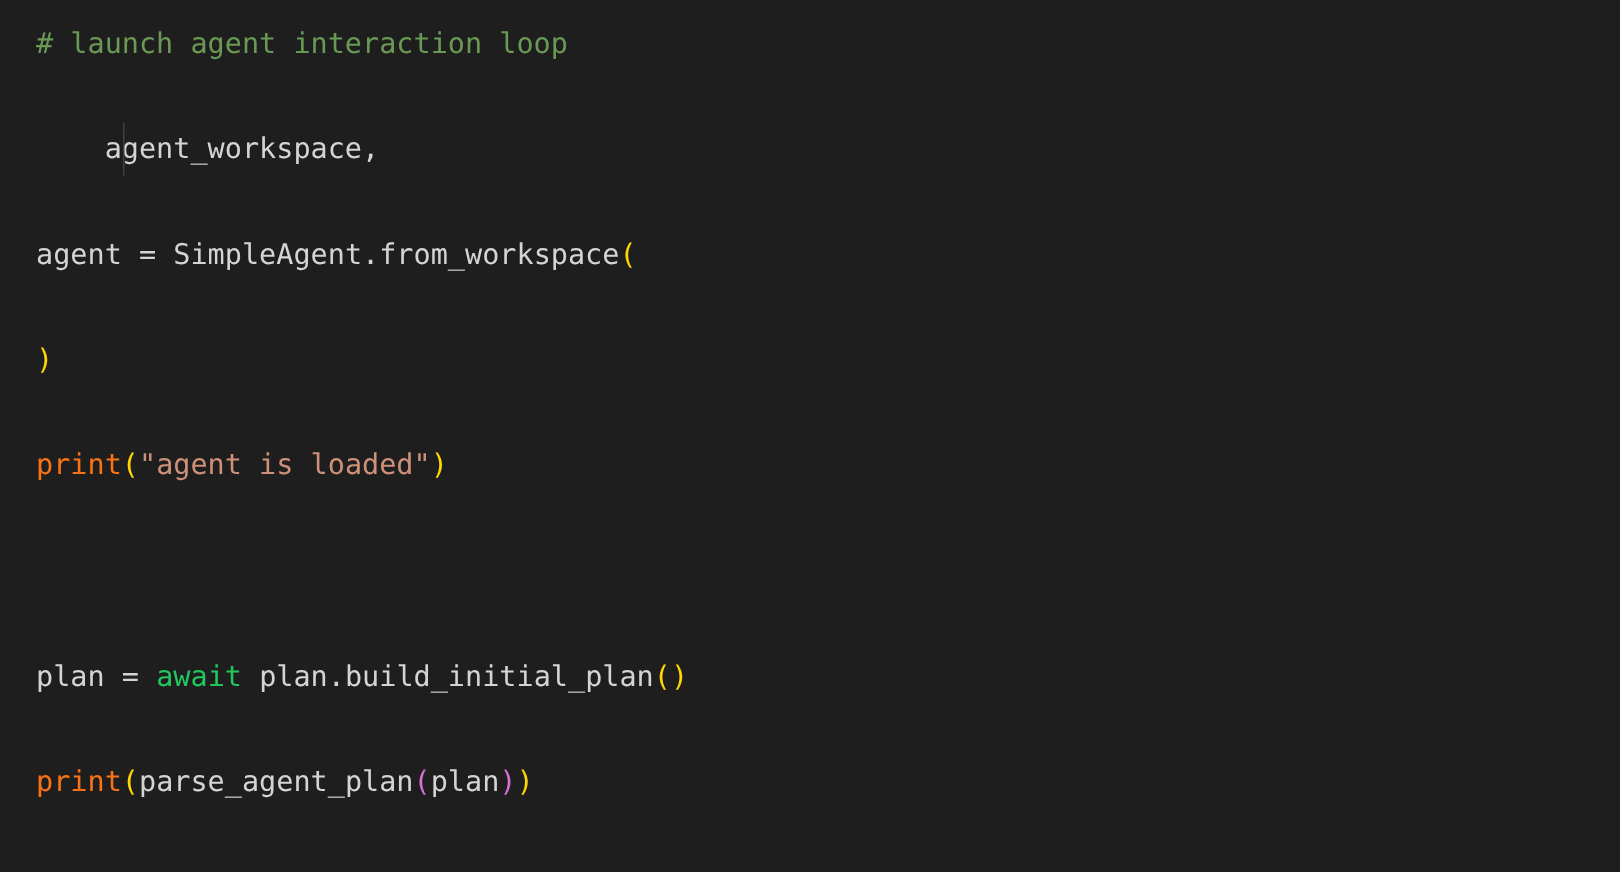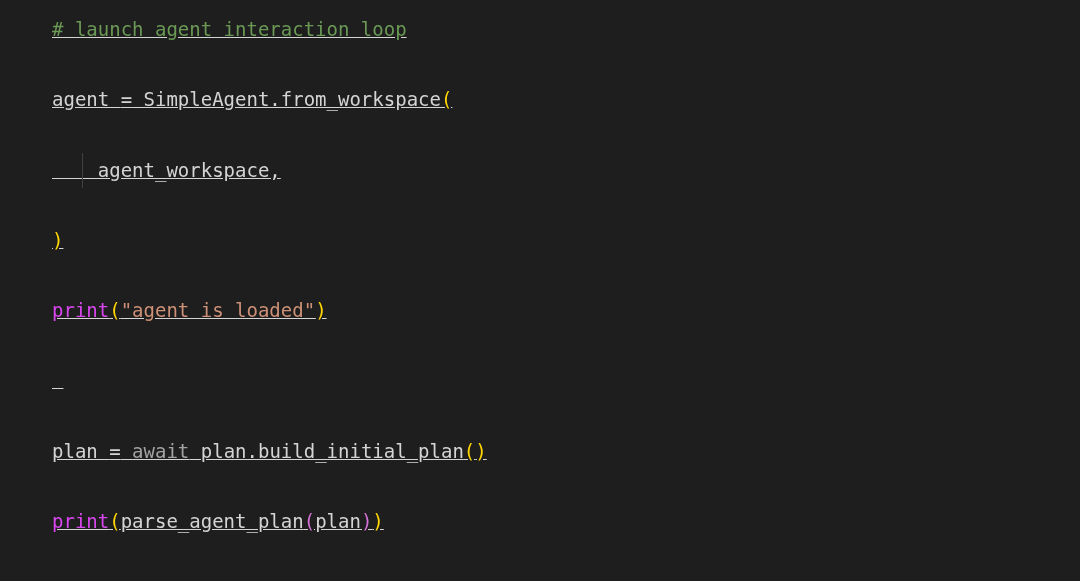--- a/index.html
+++ b/index.html
@@ -23,9 +23,8 @@
     .line {
       display: block;
       position: relative;
-      padding-left: 52px;
+      padding-left: 24px;
       min-height: 1.85em;
-      text-decoration: underline;
     }
     .indent-guide1::before {
       content: "";

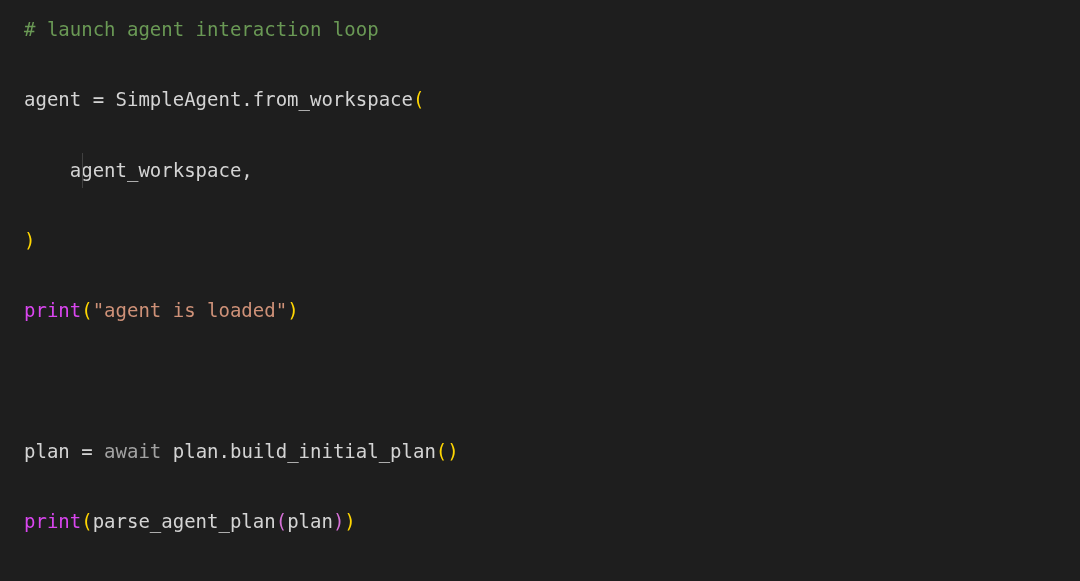--- a/index.html
+++ b/index.html
@@ -46,8 +46,8 @@
 <body>
 
 <pre class="code"><span class="line"><span class="tk-comment"># launch agent interaction loop</span></span>
+<span class="line indent-guide1"><span class="tk-default">    agent_workspace,</span></span>
 <span class="line"><span class="tk-default">agent </span><span class="tk-default">=</span><span class="tk-default"> SimpleAgent.from_workspace</span><span class="tk-punct">(</span></span>
-<span class="line indent-guide1"><span class="tk-default">    agent_workspace,</span></span>
 <span class="line"><span class="tk-punct">)</span></span>
 <span class="line"><span class="tk-func">print</span><span class="tk-punct">(</span><span class="tk-string">"agent is loaded"</span><span class="tk-punct">)</span></span>
 <span class="line"><span> </span></span>

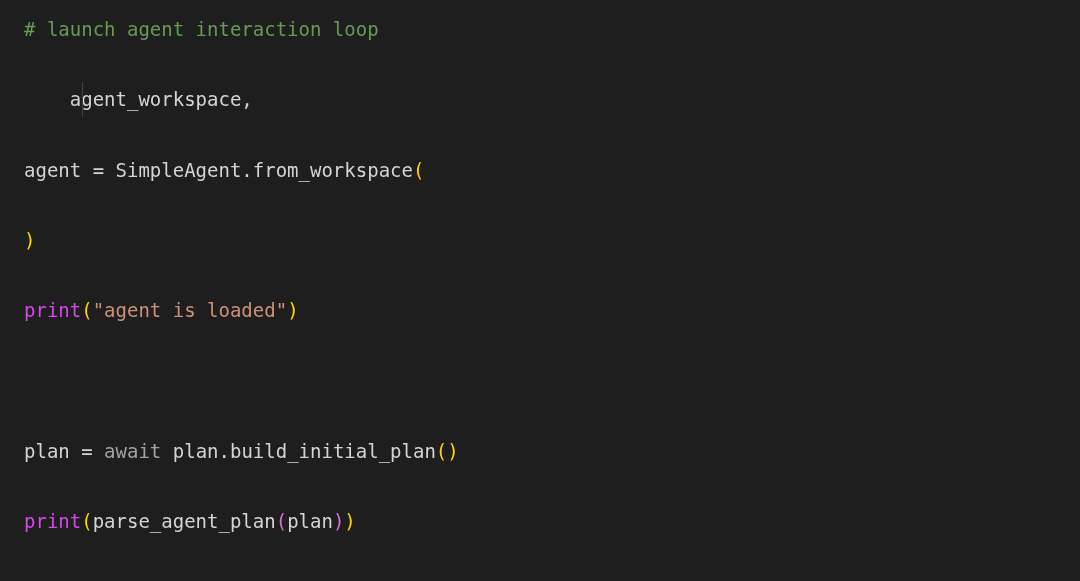--- a/index.html
+++ b/index.html
@@ -38,7 +38,7 @@
     .tk-comment { color: #6a9955; }
     .tk-string  { color: #ce9178; }
     .tk-keyword { color: #a3a3a3; }
-    .tk-func    { color: #d946ef; }
+    .tk-func    { color: #f97316; }
     .tk-punct   { color: #ffd602; }
     .tk-punctB  { color: #d570d6; }
   </style>

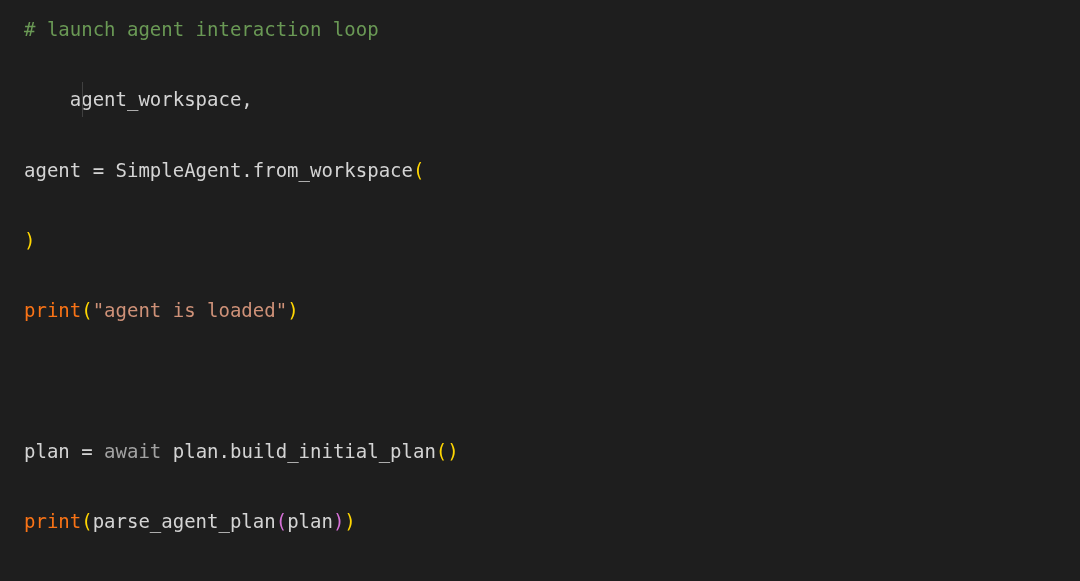--- a/index.html
+++ b/index.html
@@ -37,7 +37,7 @@
     .tk-default { color: #d4d4d4; }
     .tk-comment { color: #6a9955; }
     .tk-string  { color: #ce9178; }
-    .tk-keyword { color: #a3a3a3; }
+    .tk-keyword { color: #22c55e; }
     .tk-func    { color: #f97316; }
     .tk-punct   { color: #ffd602; }
     .tk-punctB  { color: #d570d6; }

